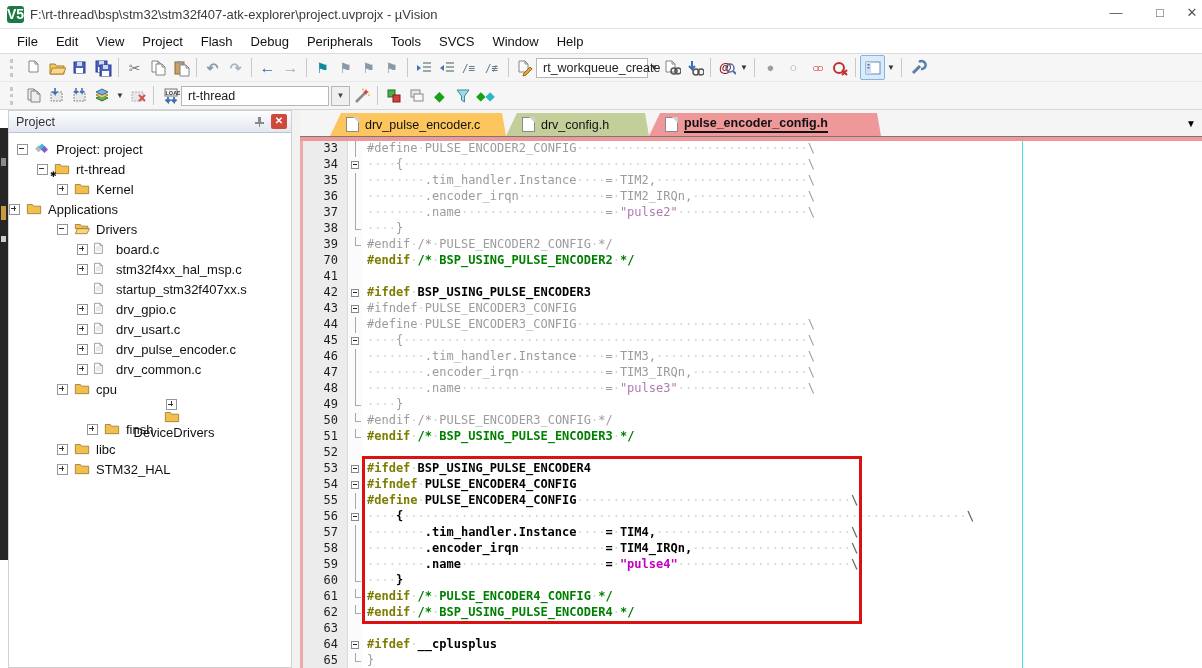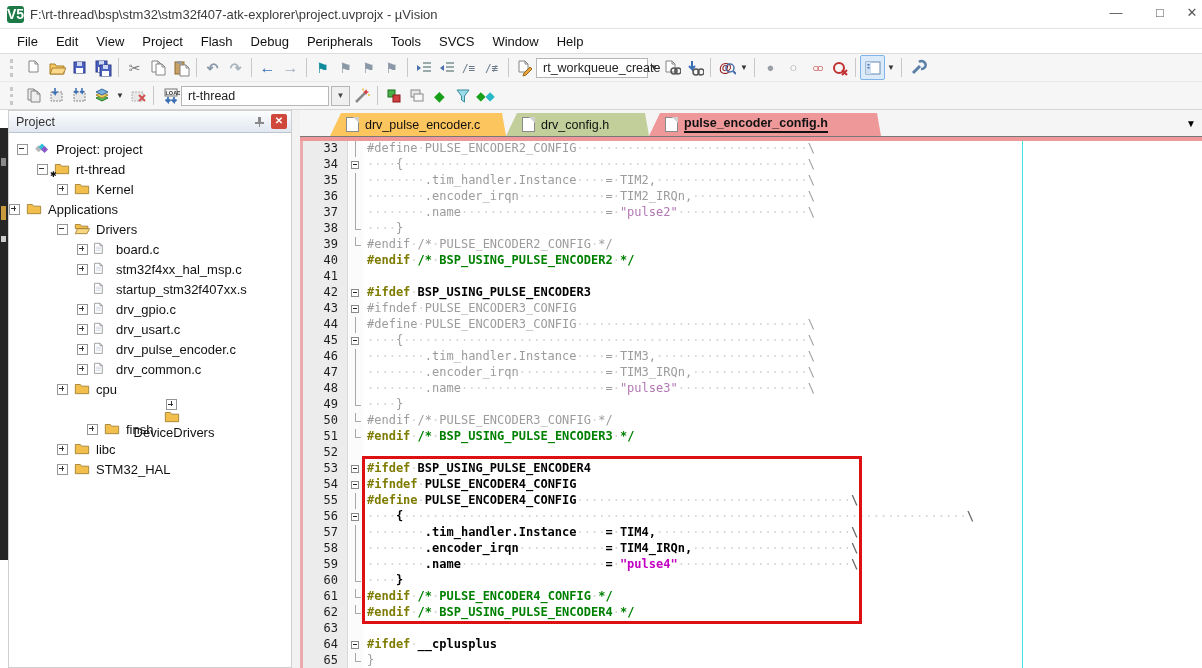--- a/index.html
+++ b/index.html
@@ -611,7 +611,7 @@
             <div class="gn">37</div>
             <div class="gn">38</div>
             <div class="gn">39</div>
-            <div class="gn">40</div>
+            <div class="gn">70</div>
             <div class="gn">41</div>
             <div class="gn">42</div>
             <div class="gn">43</div>

